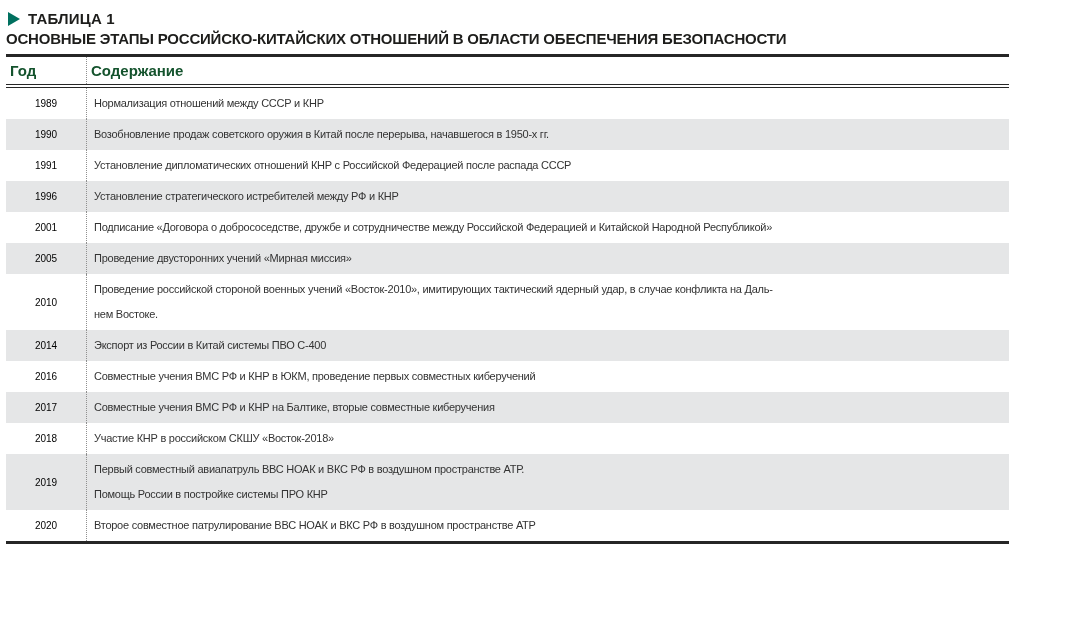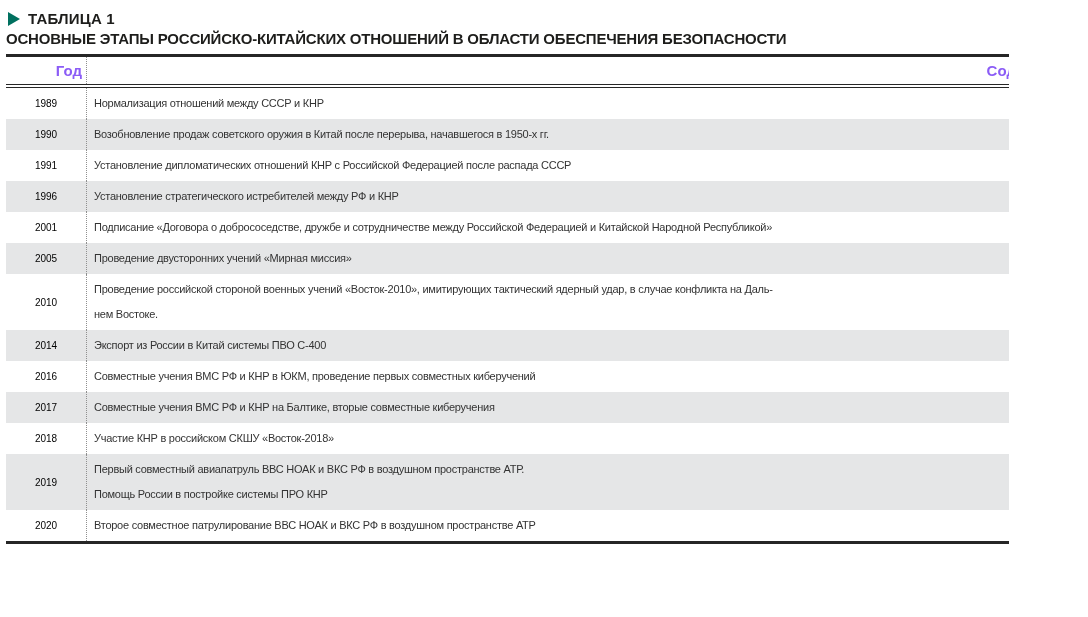--- a/index.html
+++ b/index.html
@@ -52,8 +52,8 @@
     border-bottom: 4px double #262626;
     font-weight: bold;
     font-size: 15px;
-    color: #8b5cf6;
-    text-align: right;
+    color: #14532d;
+    text-align: left;
     padding: 5px 4px;
     background: #ffffff;
   }

